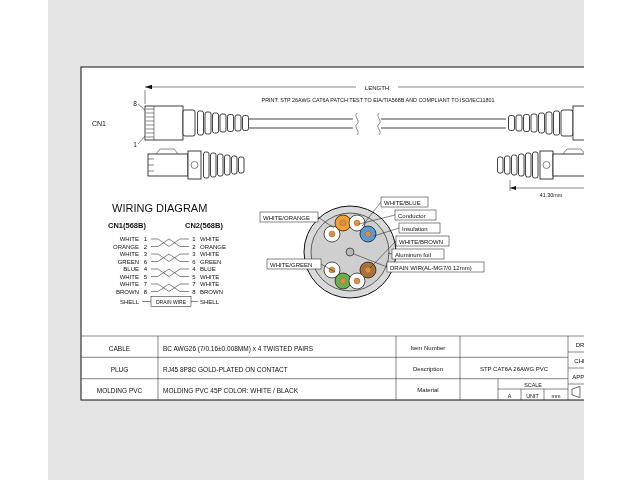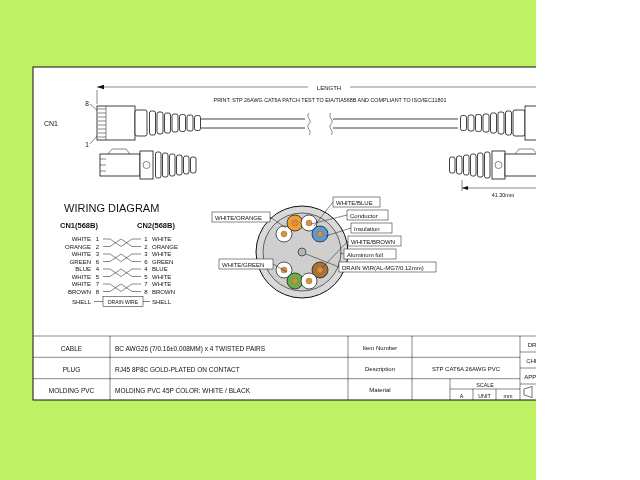--- a/index.html
+++ b/index.html
@@ -5,7 +5,7 @@
   * { margin:0; padding:0; box-sizing:border-box; }
   html,body { background:#ffffff; }
   body { font-family:"Liberation Sans","DejaVu Sans",sans-serif; }
-  .sheet { position:relative; width:536px; height:480px; background:#bef264; overflow:hidden; }
+  .sheet { position:relative; width:536px; height:480px; background:#e5e5e5; overflow:hidden;margin-left:48px; }
   svg { position:absolute; left:0; top:0; }
   svg text { font-family:"Liberation Sans","DejaVu Sans",sans-serif; fill:#111; }
   .t5  { font-size:5px; }

